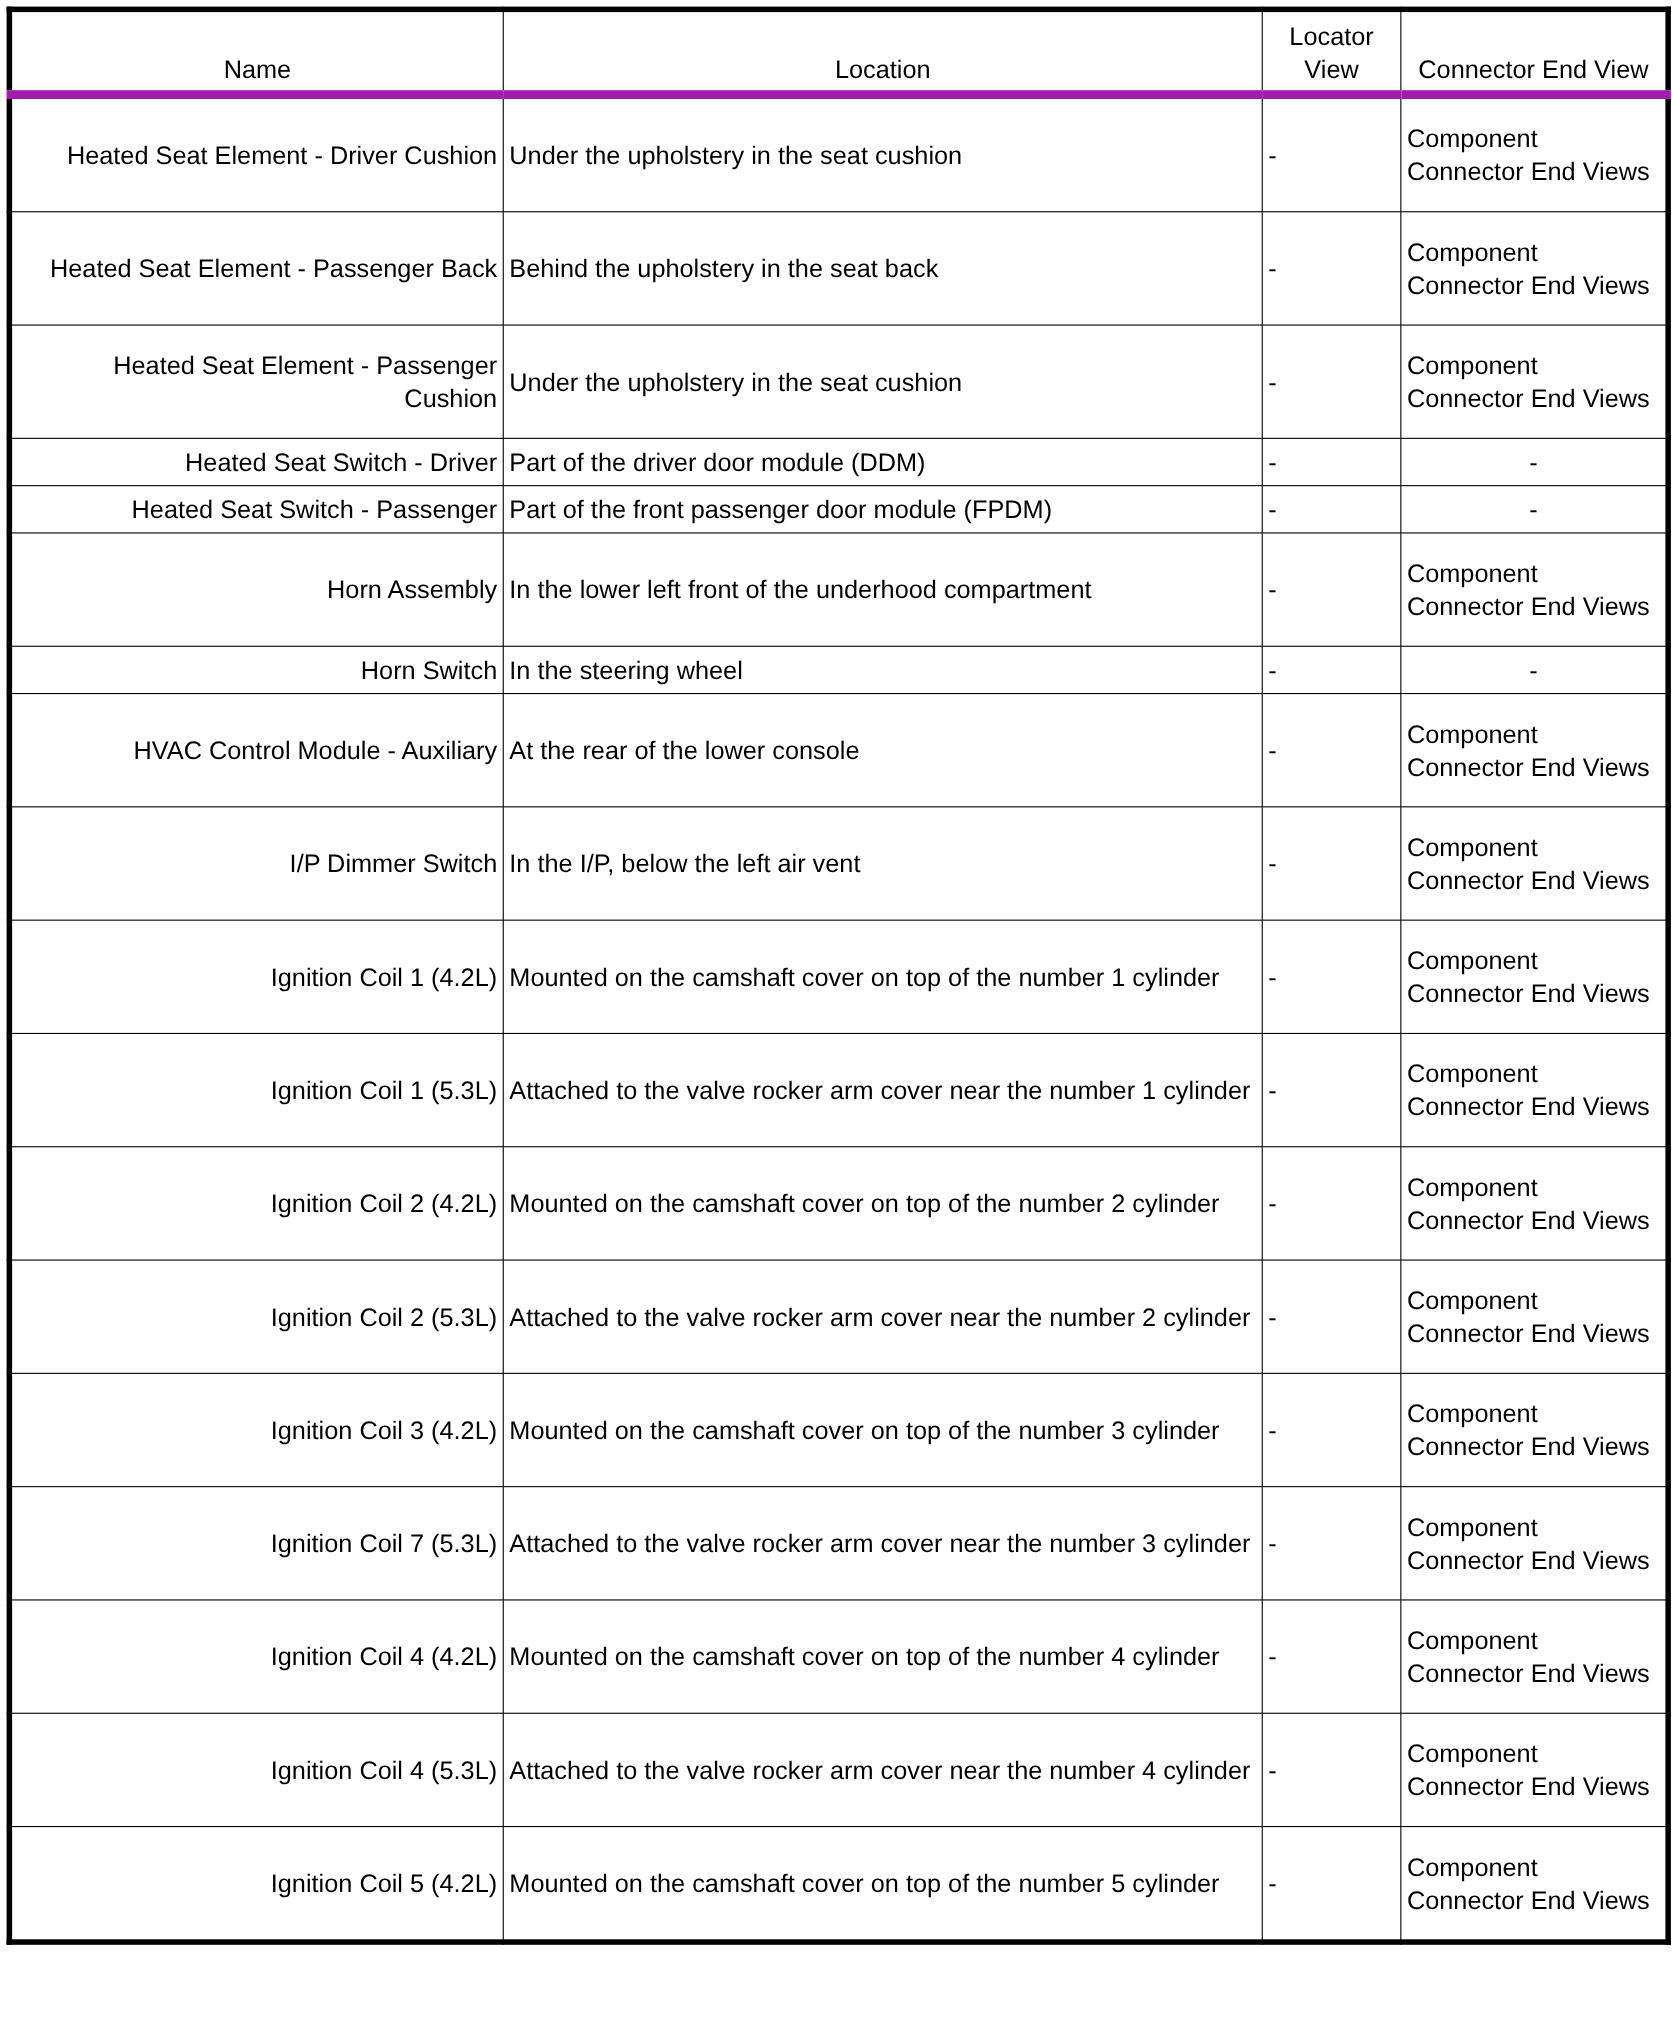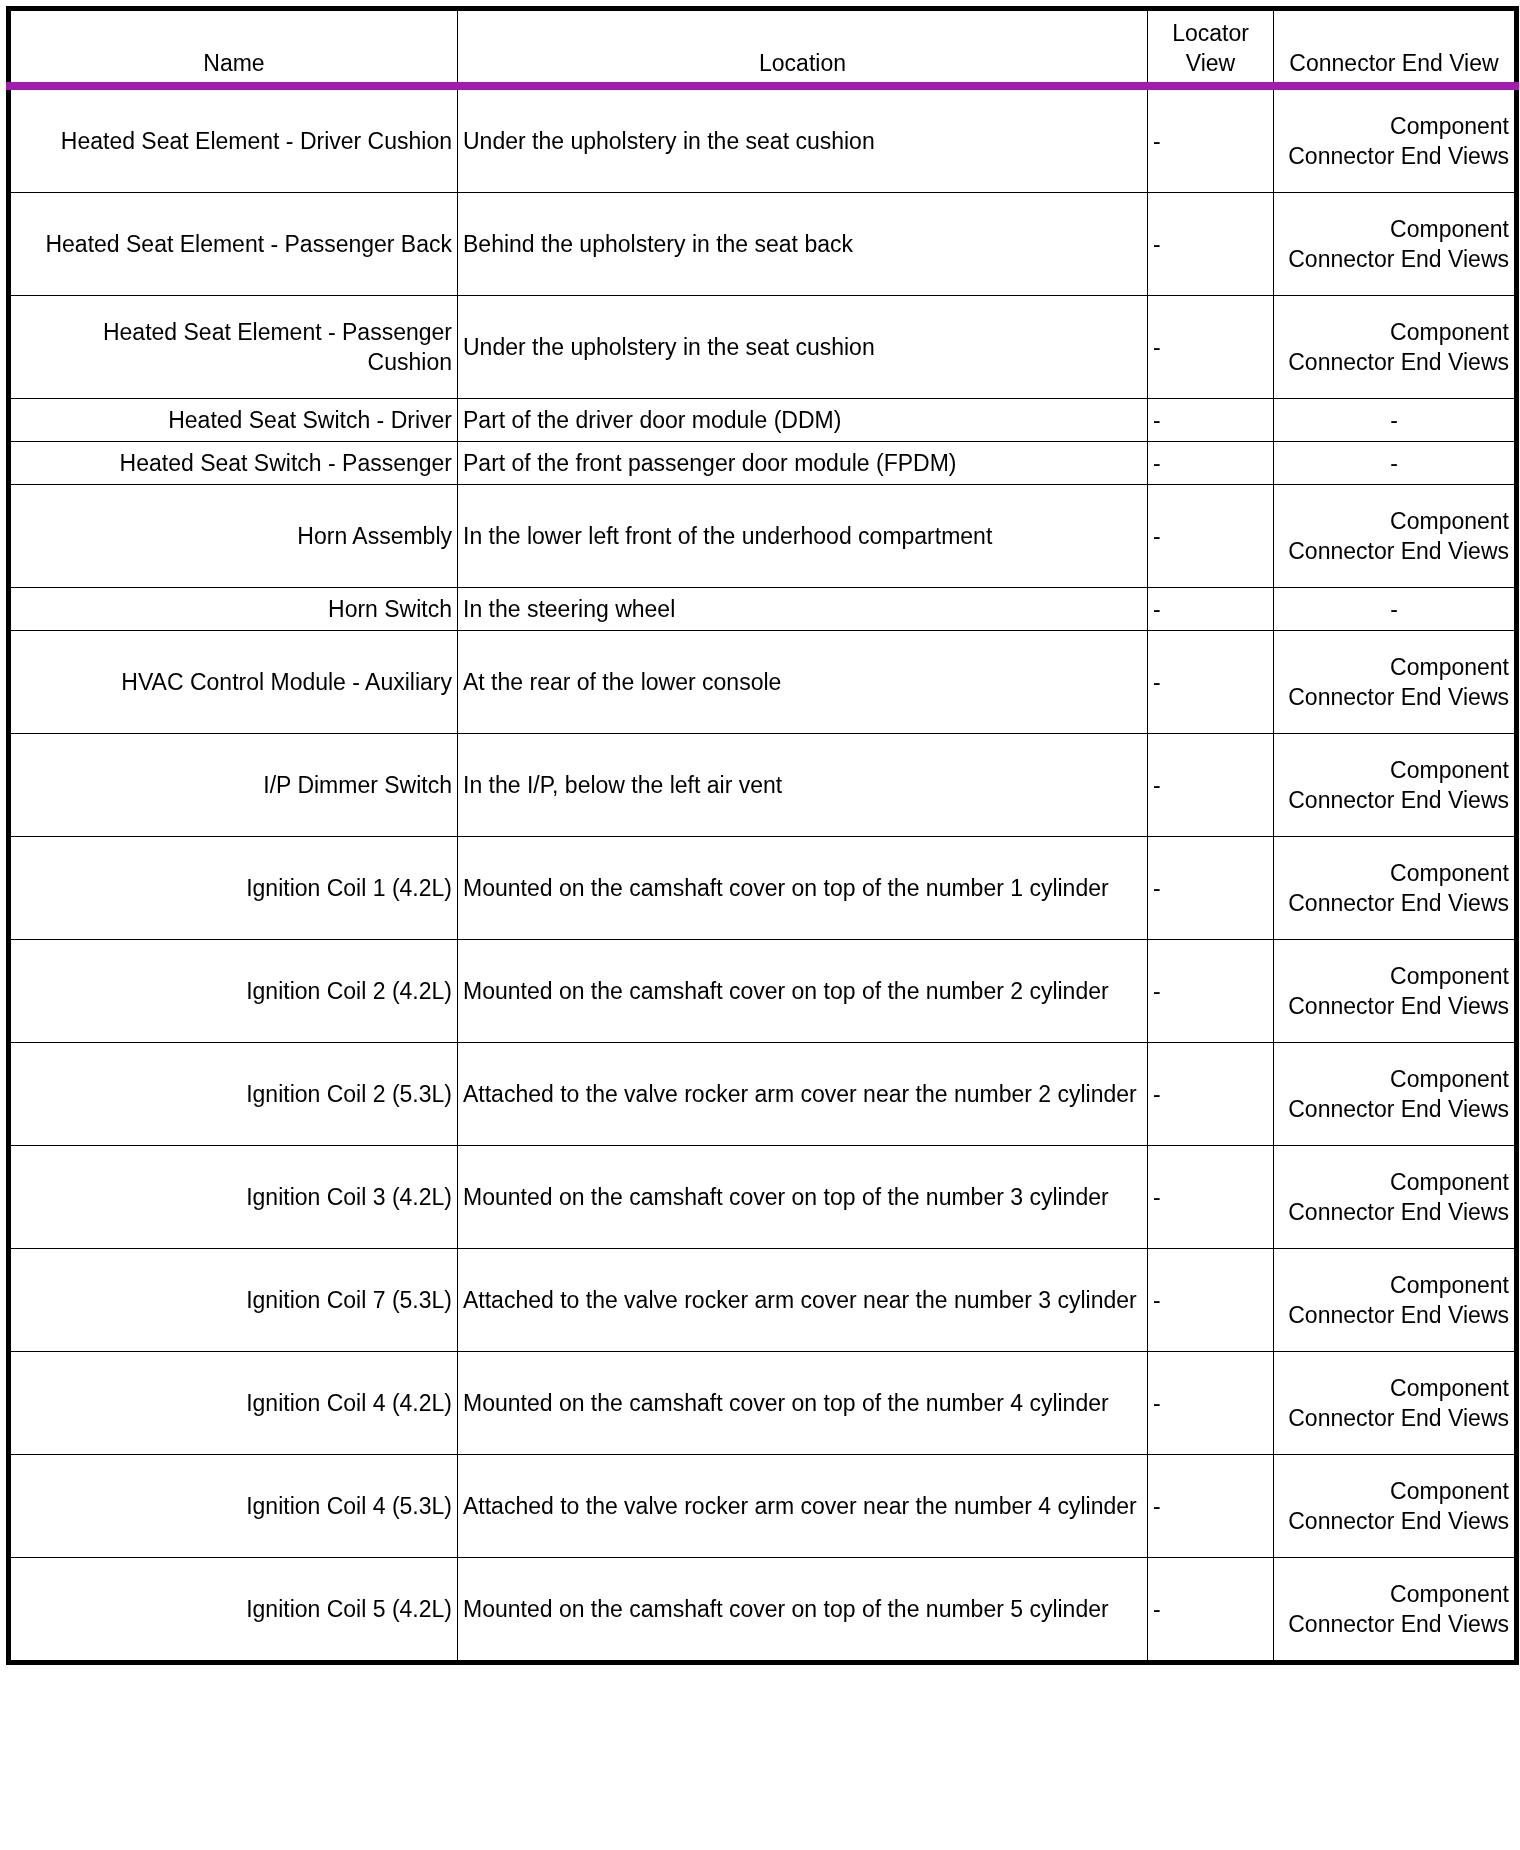--- a/index.html
+++ b/index.html
@@ -35,7 +35,7 @@
   td.name { text-align: right; }
   td.loc { text-align: left; margin-left: 20px; }
   td.locv { text-align: left; }
-  td.conn { text-align: right; }
+  td.conn { text-align: left; }
   td.conn.dash { text-align: center; }
   tr.tall td { height: 102px; }
   tr.short td { height: 42px; }

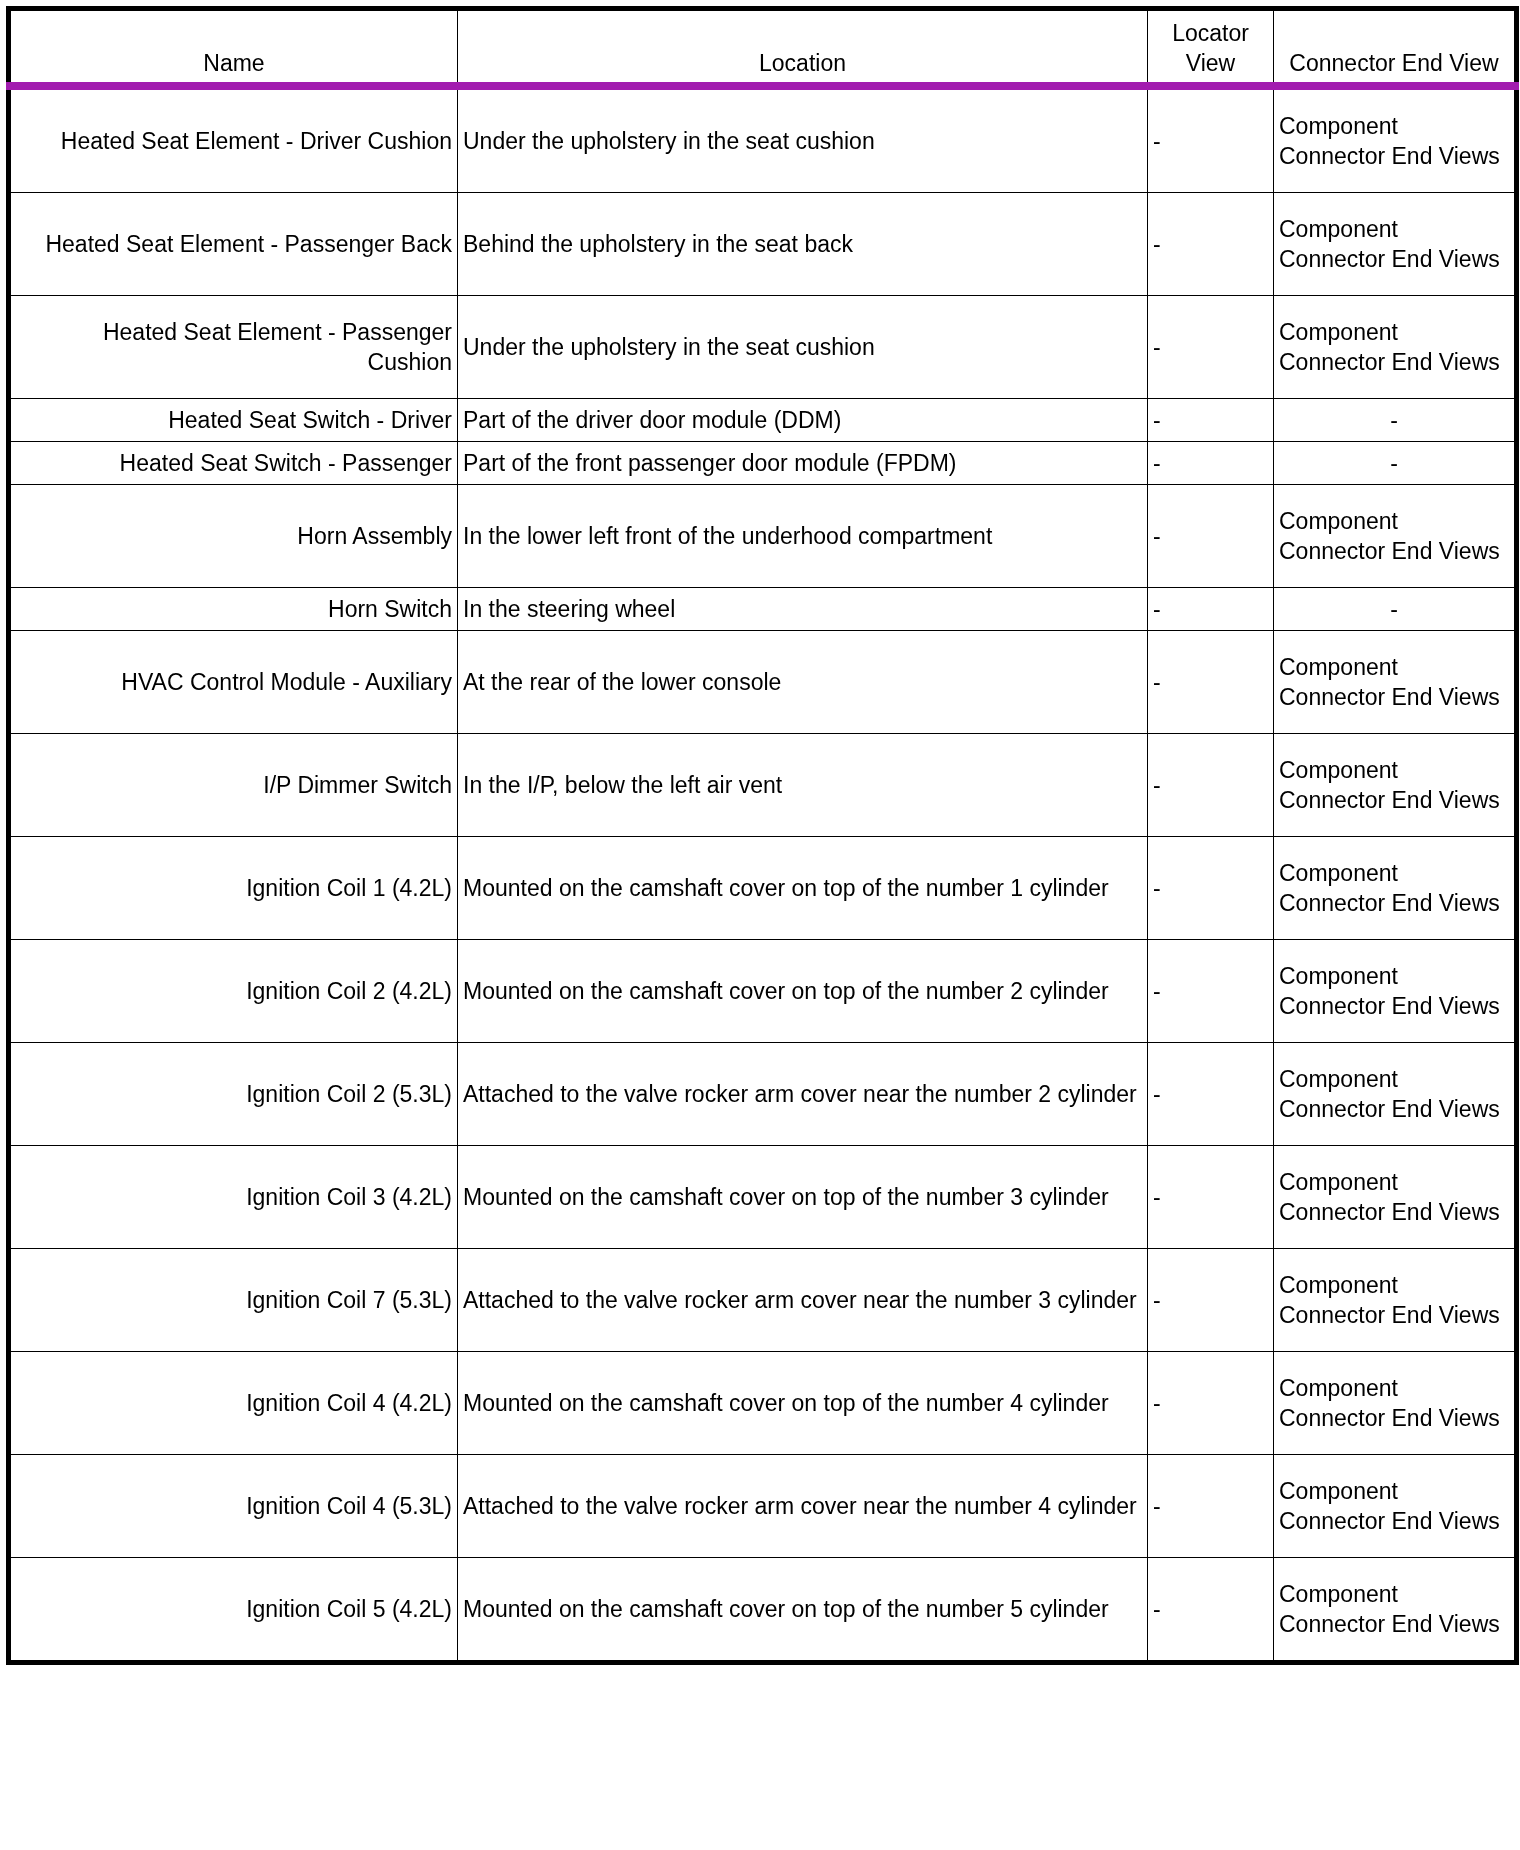--- a/index.html
+++ b/index.html
@@ -120,6 +120,12 @@
         <td class="conn">Component Connector End Views</td>
       </tr>
       <tr class="tall">
+        <td class="name">Ignition Coil 1 (5.3L)</td>
+        <td class="loc">Attached to the valve rocker arm cover near the number 1 cylinder</td>
+        <td class="locv">-</td>
+        <td class="conn">Component Connector End Views</td>
+      </tr>
+      <tr class="tall">
         <td class="name">Ignition Coil 2 (4.2L)</td>
         <td class="loc">Mounted on the camshaft cover on top of the number 2 cylinder</td>
         <td class="locv">-</td>

